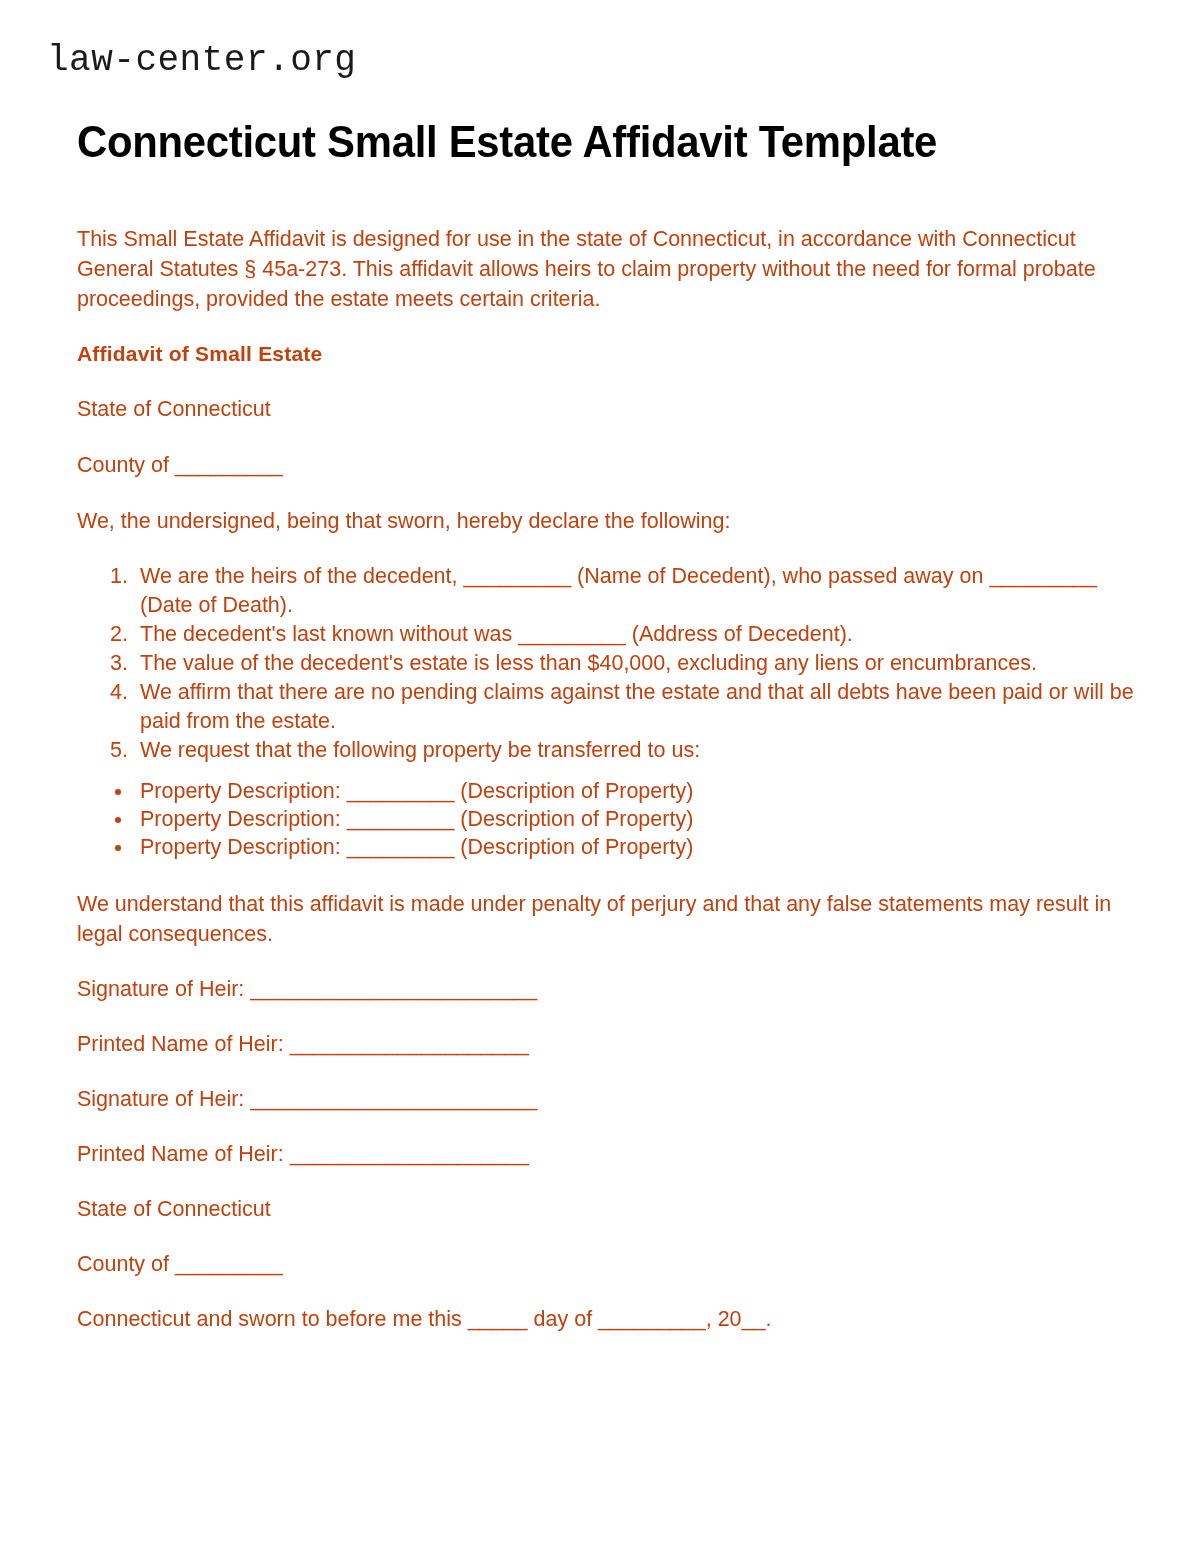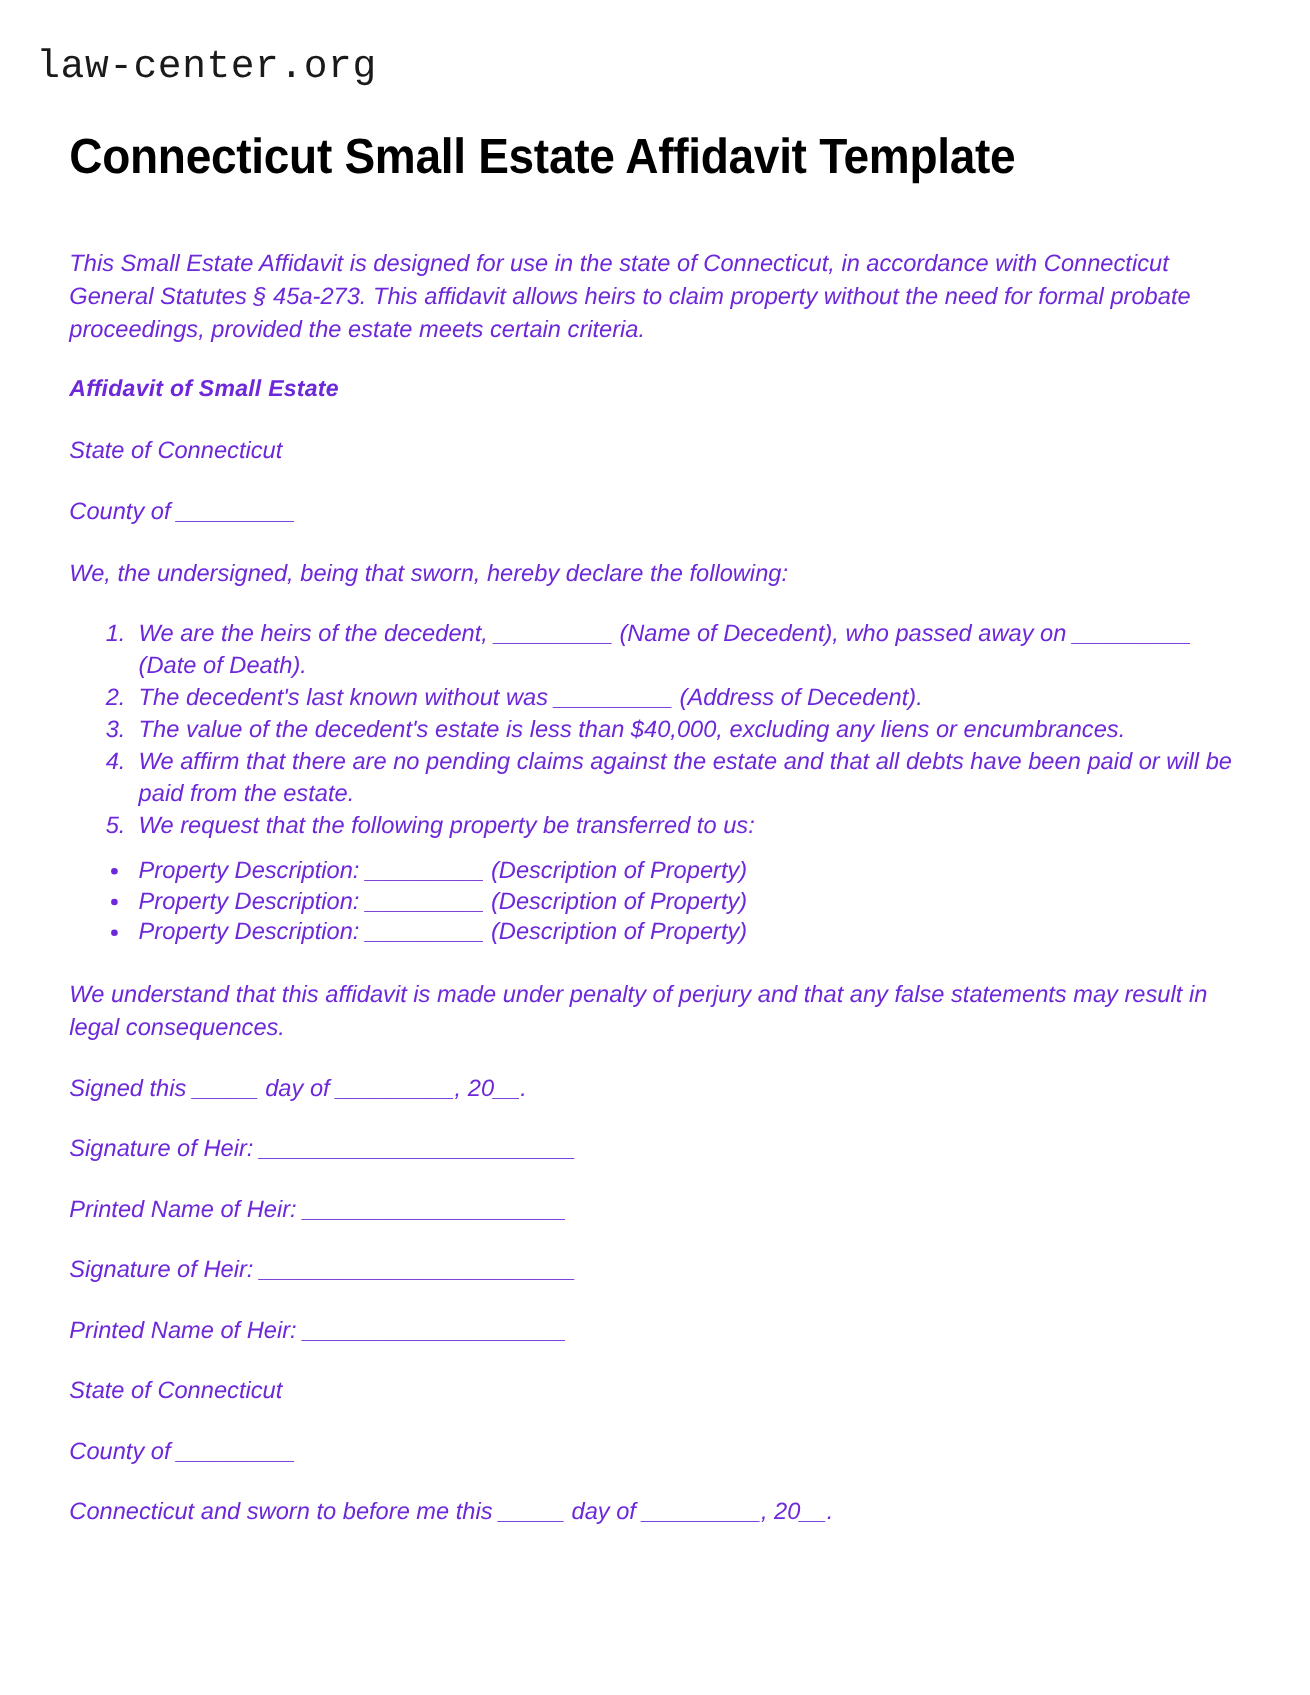--- a/index.html
+++ b/index.html
@@ -20,7 +20,7 @@
 
   .page {
     position: absolute;
-    left: 0;
+    left: 14px;
     top: 0;
     width: 990px;
     height: 1541px;

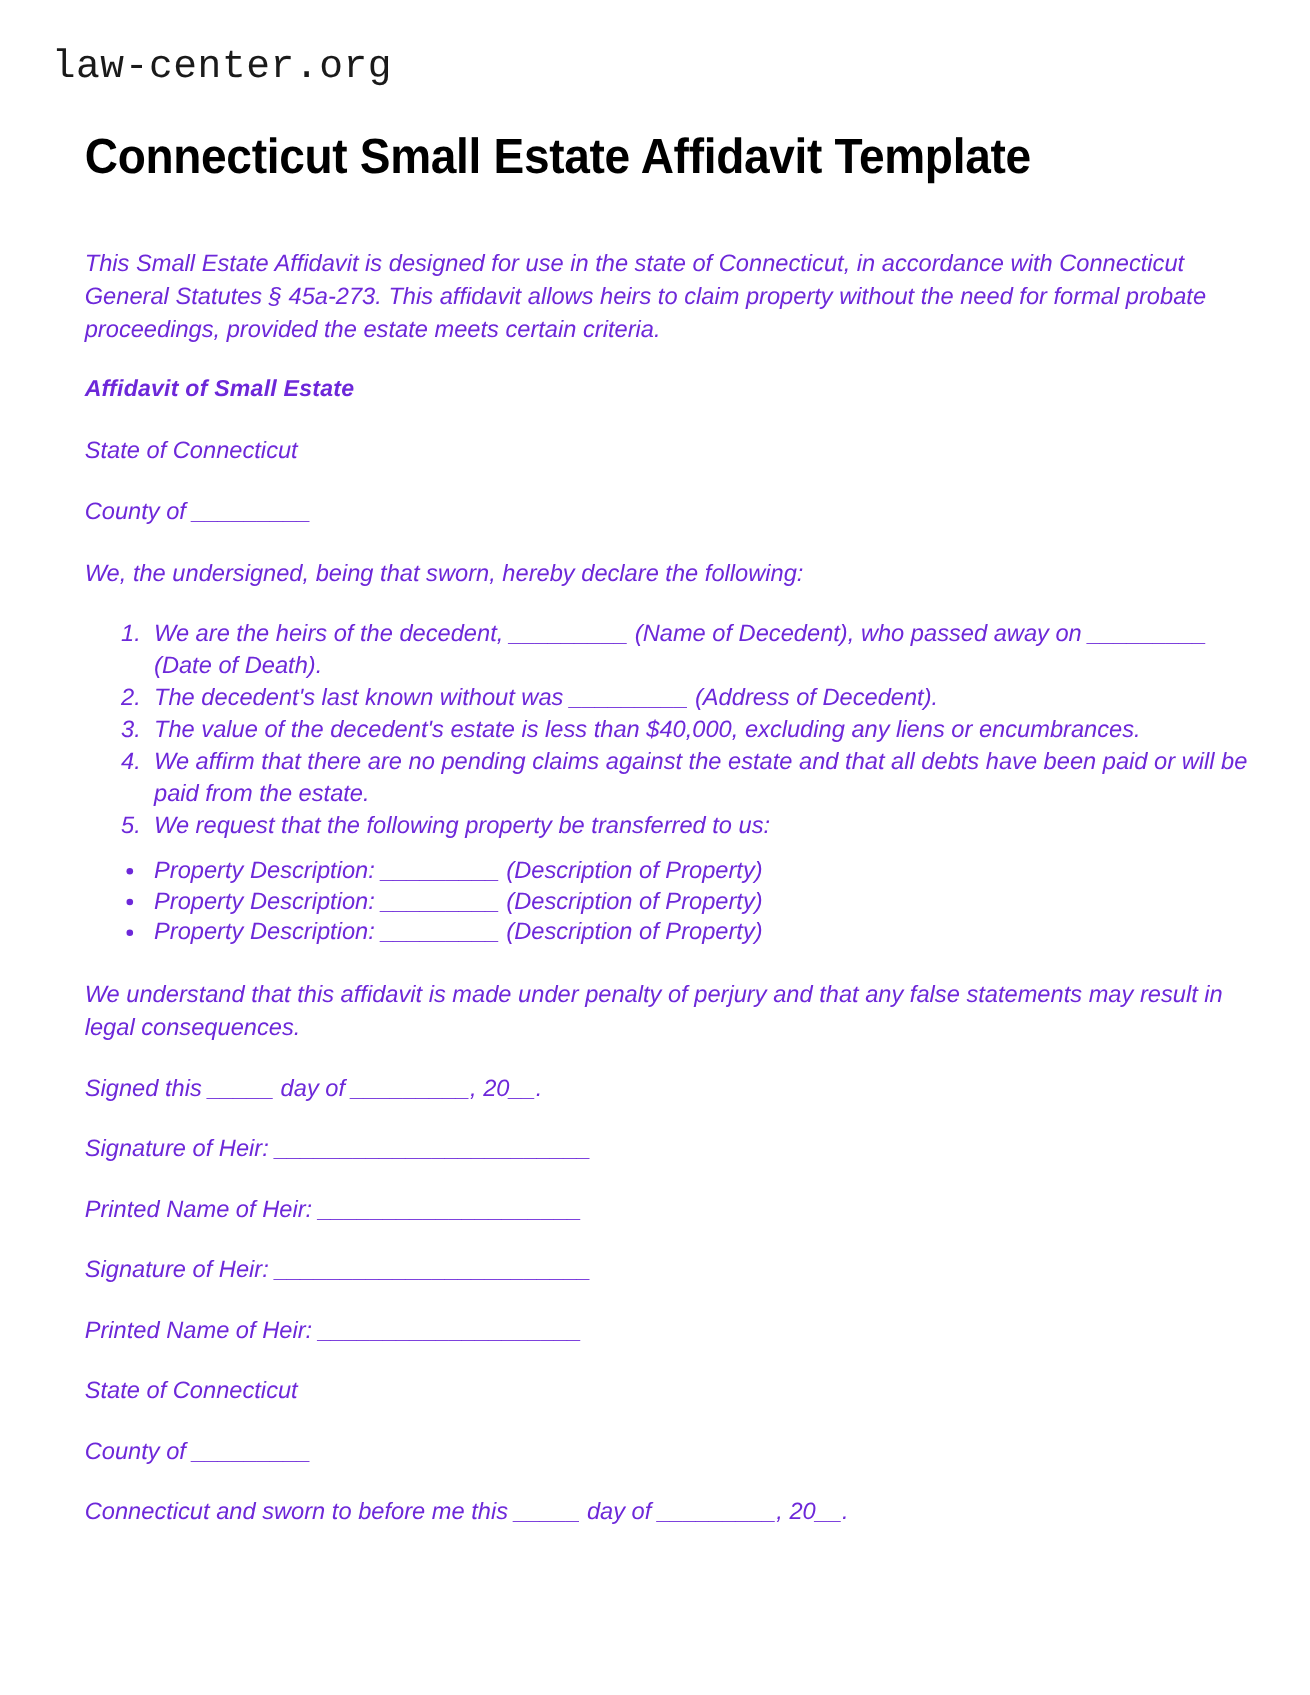--- a/index.html
+++ b/index.html
@@ -65,8 +65,7 @@
     width: 1060px;
     font-size: 21.5px;
     line-height: 30px;
-    color: #6d28d9;
-    font-style: italic;
+    color: #c2410c;
   }
 
   .para {

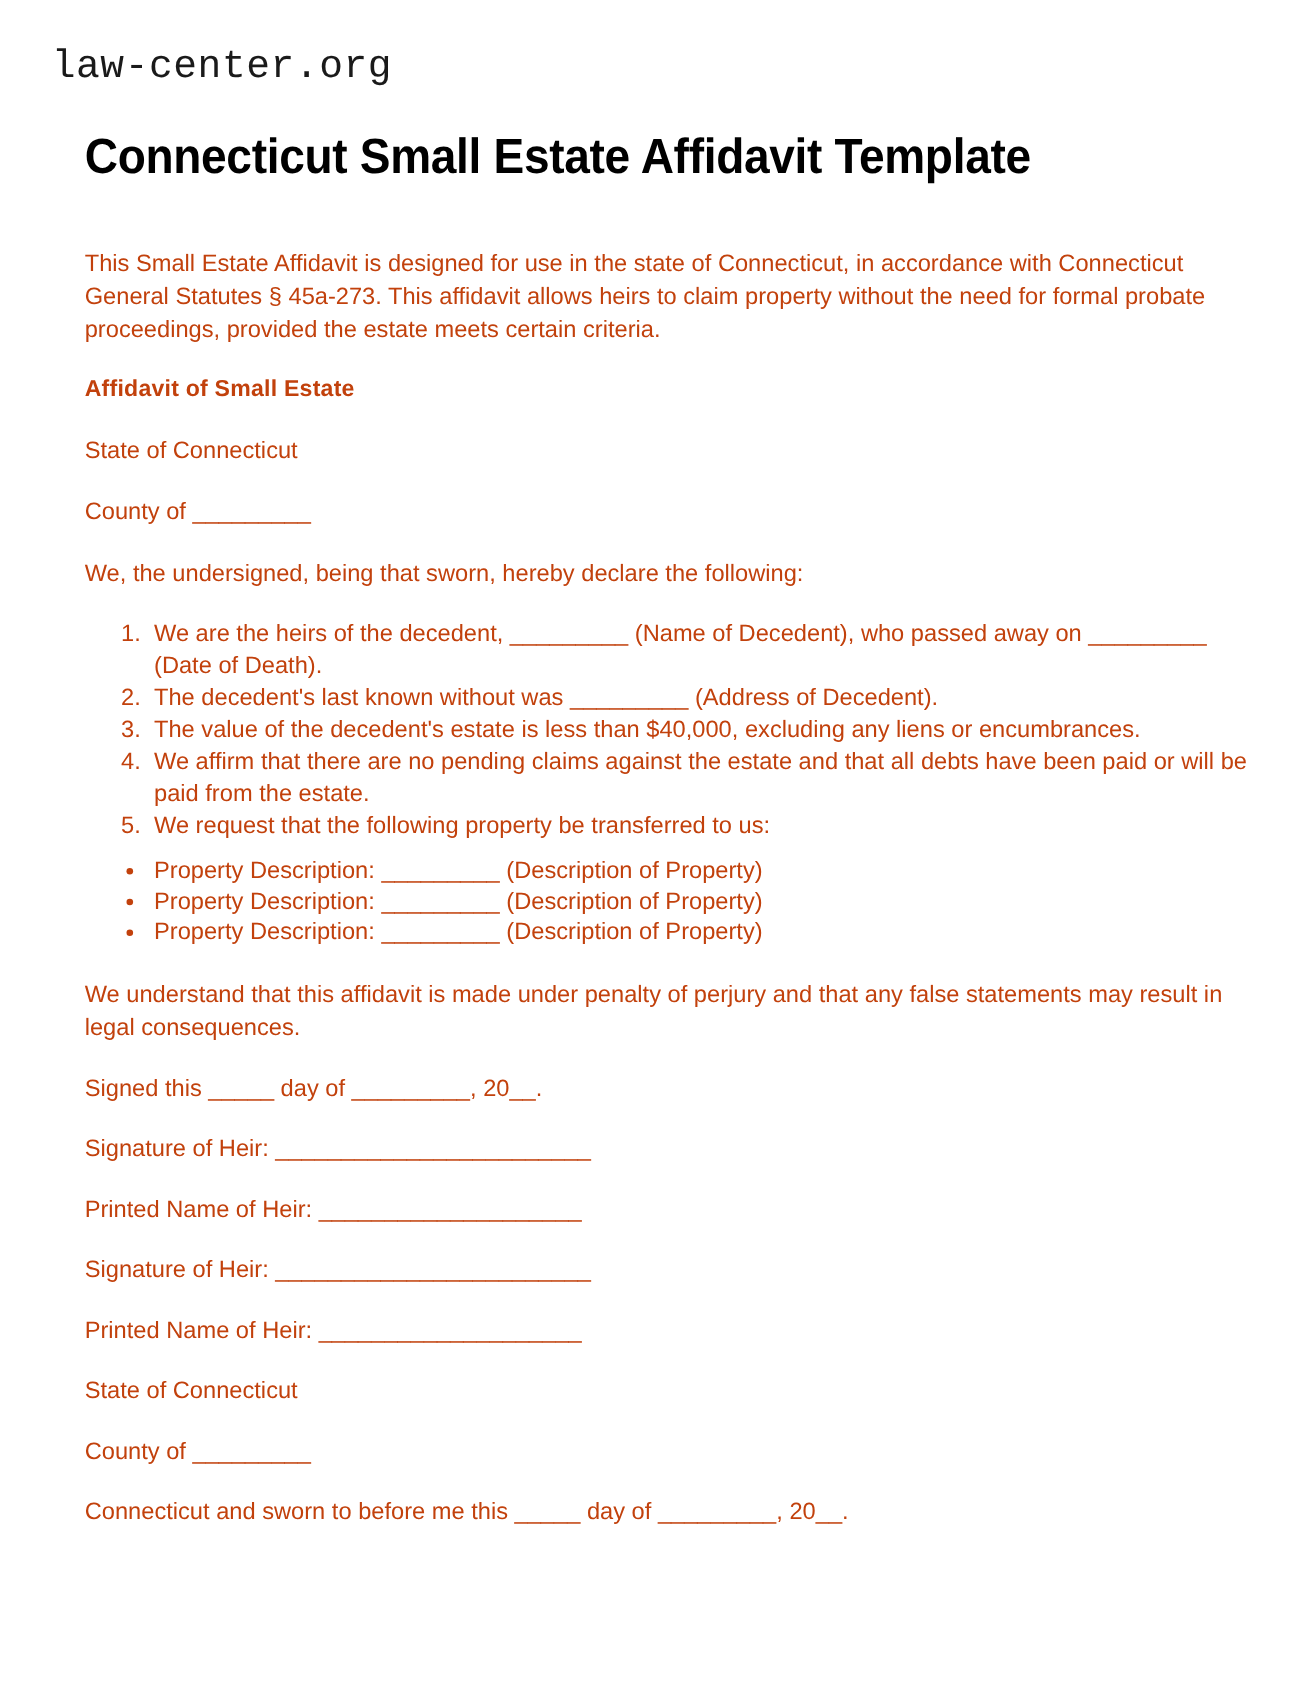--- a/index.html
+++ b/index.html
@@ -154,7 +154,6 @@
 
     <p class="para">We understand that this affidavit is made under penalty of perjury and that any false statements may result in legal consequences.</p>
 
-    <p class="line-row">Signed this _____ day of _________, 20__.</p>
 
     <p class="line-row">Signature of Heir: ________________________</p>
 

